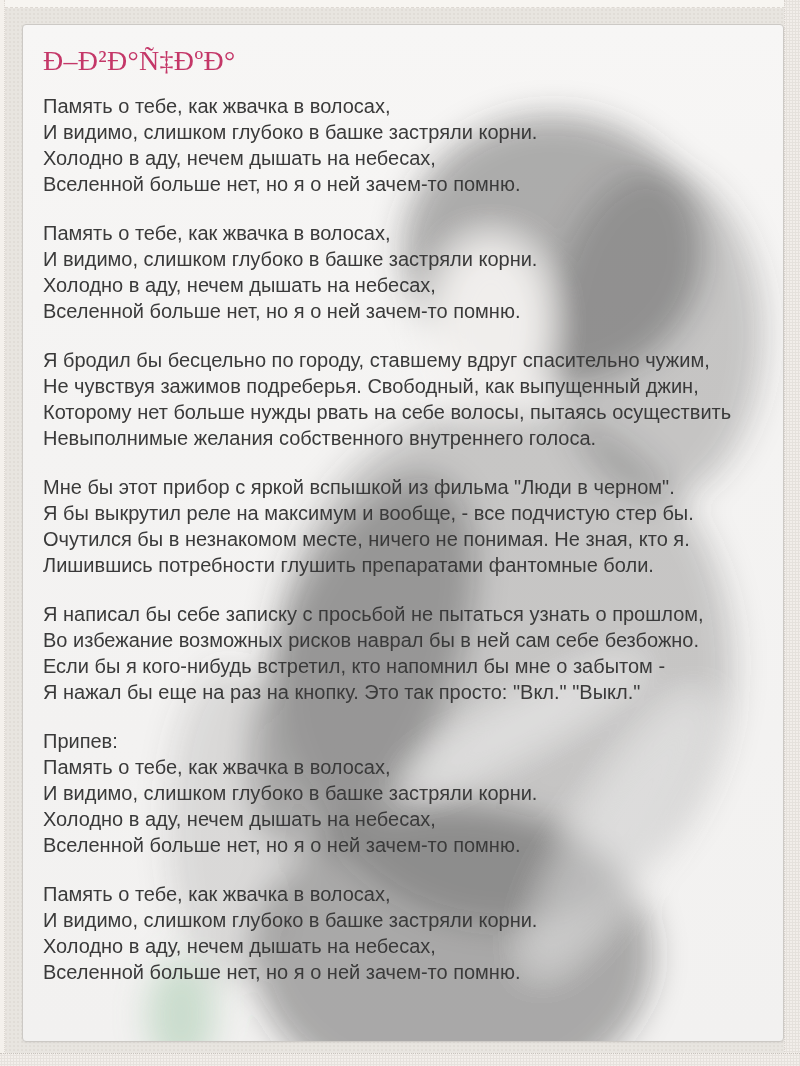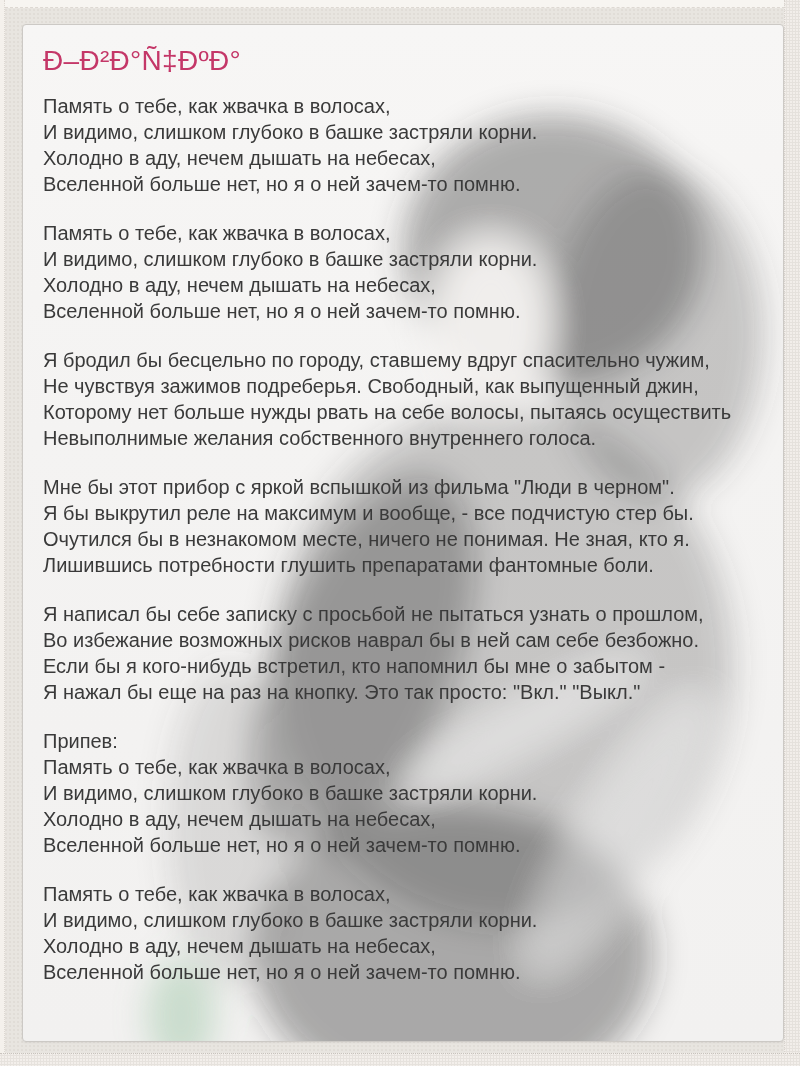--- a/index.html
+++ b/index.html
@@ -37,6 +37,7 @@
     margin:20px 0 4px 0;
     font-size:28px;font-weight:400;line-height:1.15;letter-spacing:.3px;
     color:#c43768;
+    font-family:Liberation Serif, serif;
   }
   .artist-line{
     font-size:15px;color:#3e3e3e;

